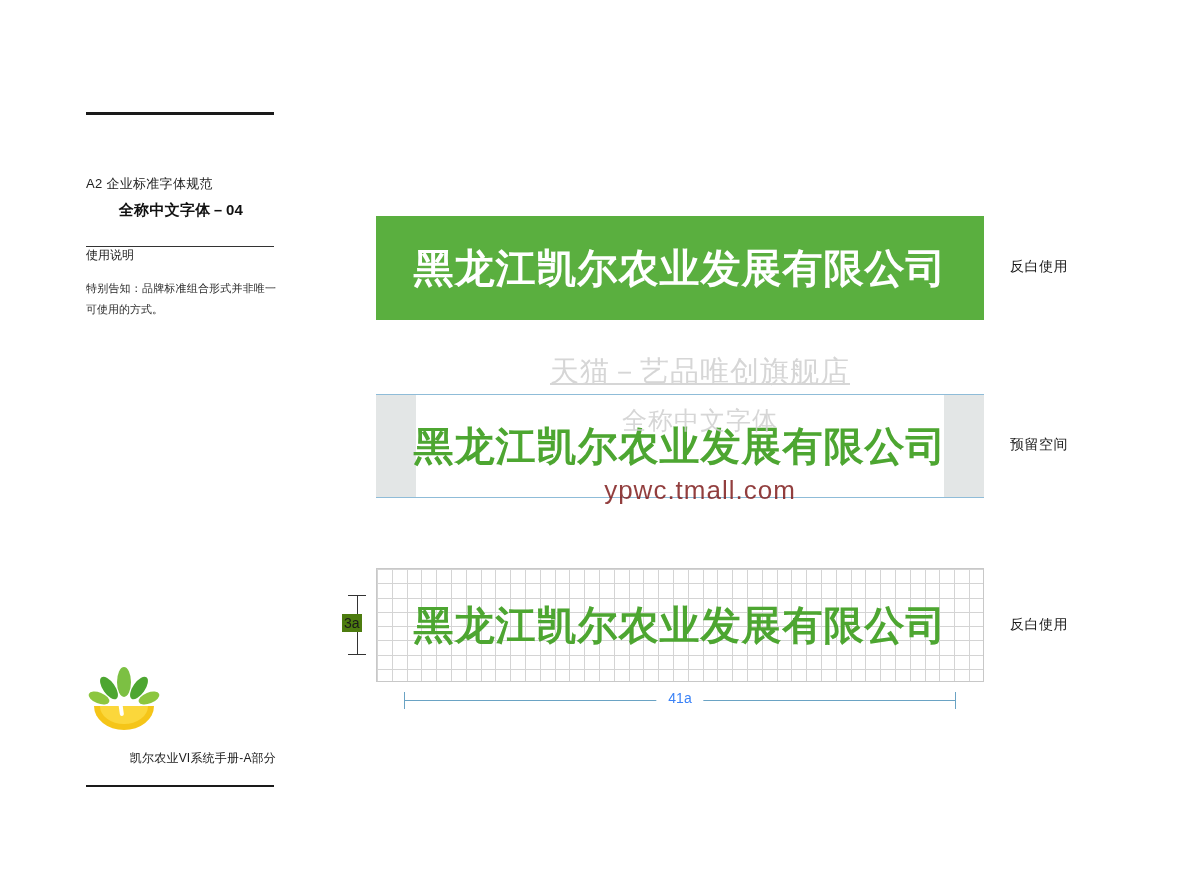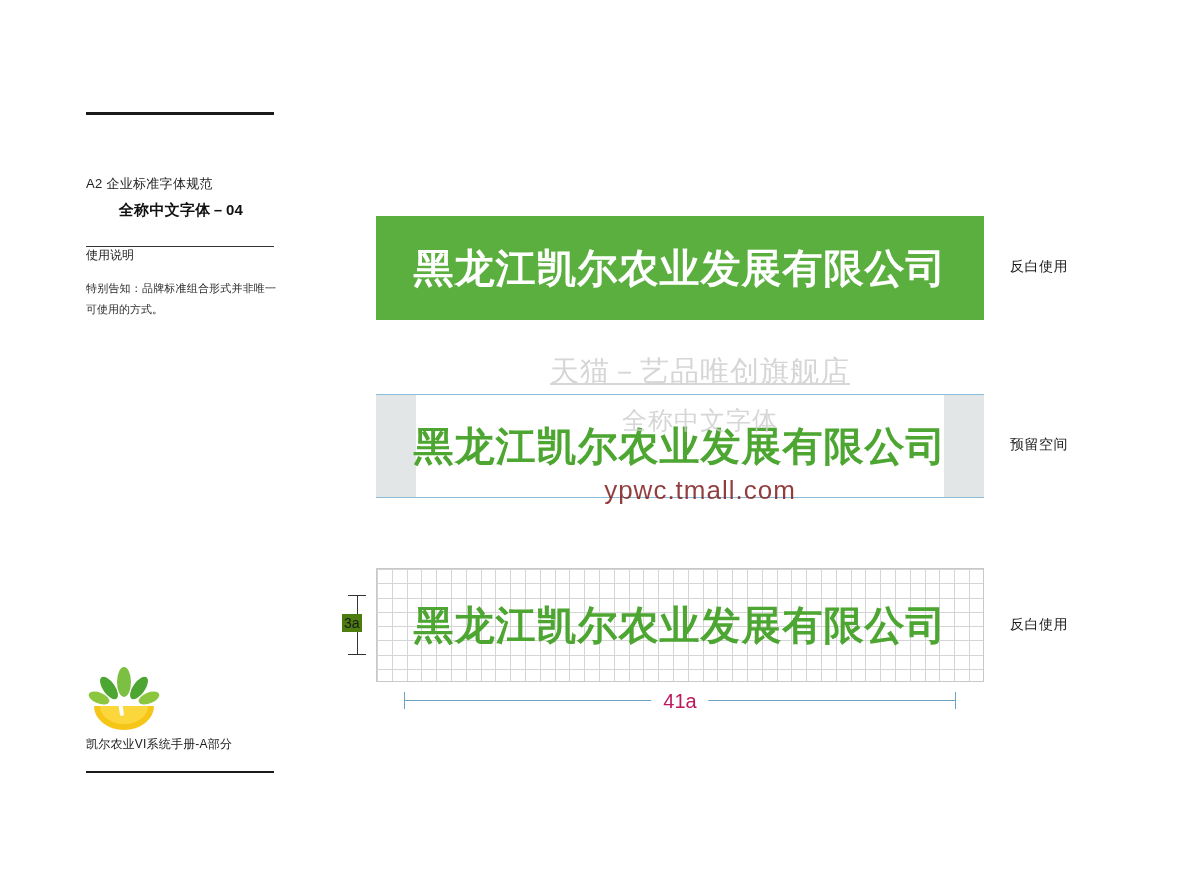--- a/index.html
+++ b/index.html
@@ -233,8 +233,8 @@
     transform: translateX(-50%);
     background: #ffffff;
     padding: 0 12px;
-    font-size: 20px;
-    color: #be185d;
+    font-size: 14px;
+    color: #3b82f6;
   }
 
   

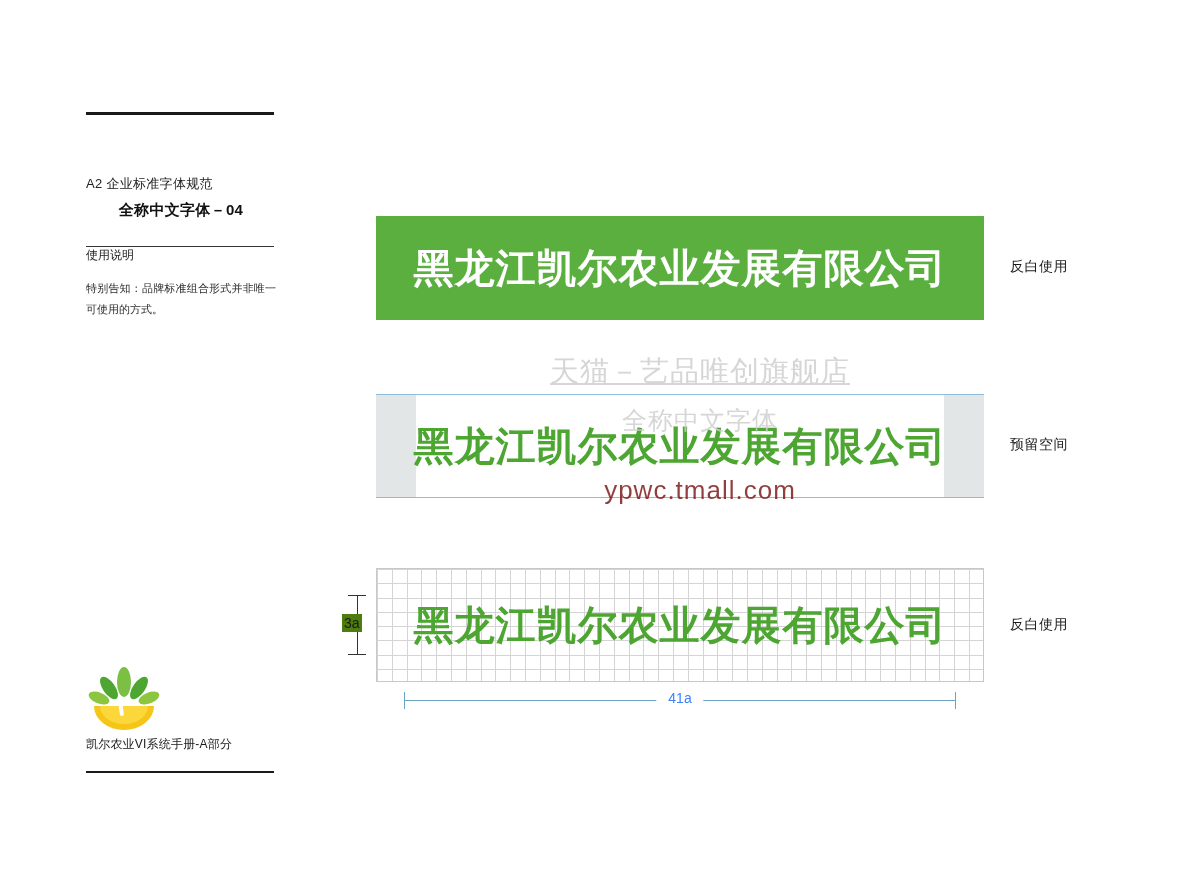--- a/index.html
+++ b/index.html
@@ -83,9 +83,11 @@
     position: relative;
   }
   #footer-text {
+    margin-top: 14px;
     font-size: 12px;
     color: #1a1a1a;
     letter-spacing: 0.2px;
+    text-align: right;
   }
   .rule-bottom {
     width: 188px;

